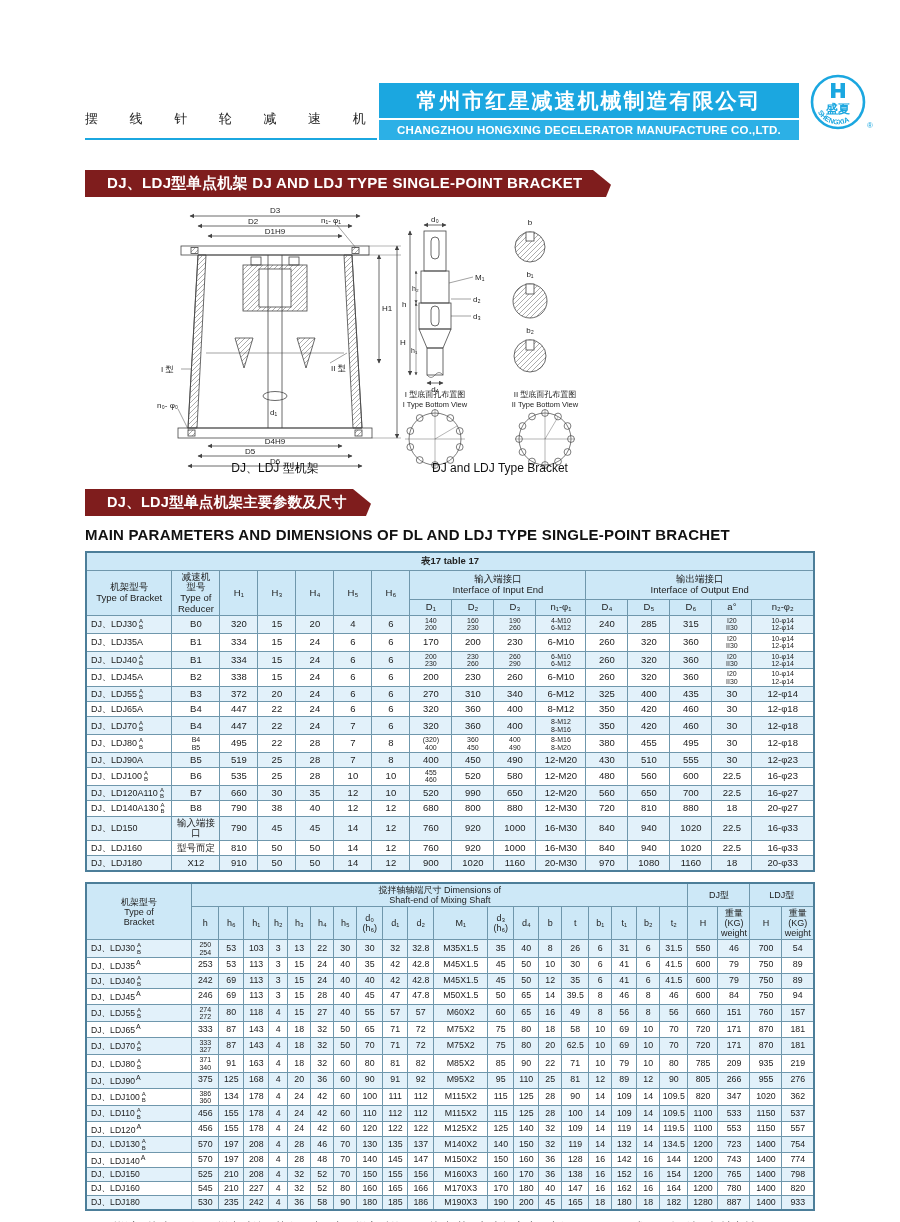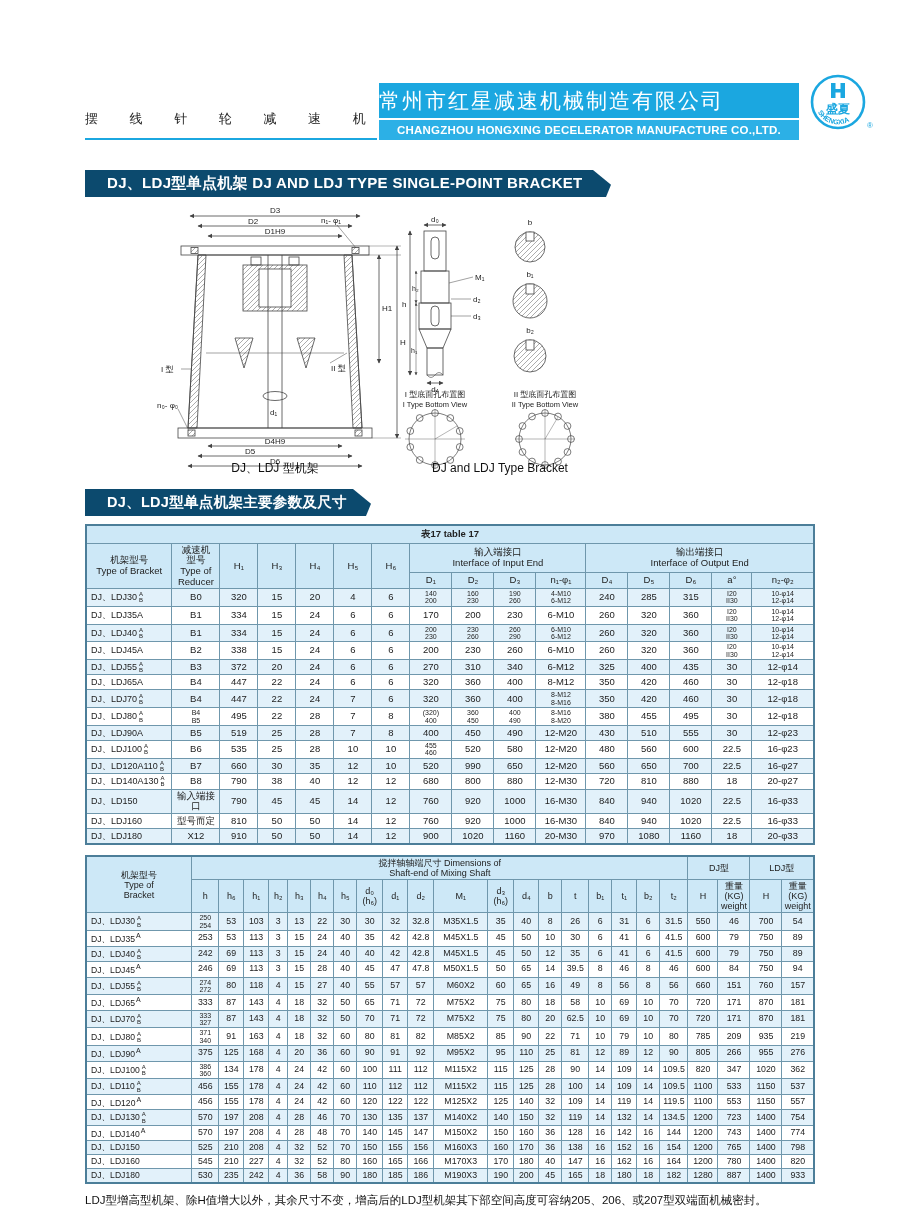--- a/index.html
+++ b/index.html
@@ -18,8 +18,8 @@
   }
   .company{flex:0 0 420px;margin-left:2px;}
   .company .cn{
-    background:#1ba7e0;color:#fff;font-weight:normal;font-size:21px;
-    letter-spacing:2px;padding:4px 0 3px 0;
+    background:#1ba7e0;color:#fff;font-weight:bold;font-size:21px;
+    letter-spacing:2px;text-align:center;padding:4px 0 3px 0;
   }
   .company .en{
     background:#2cb0e6;color:#fff;font-weight:bold;font-size:11.5px;

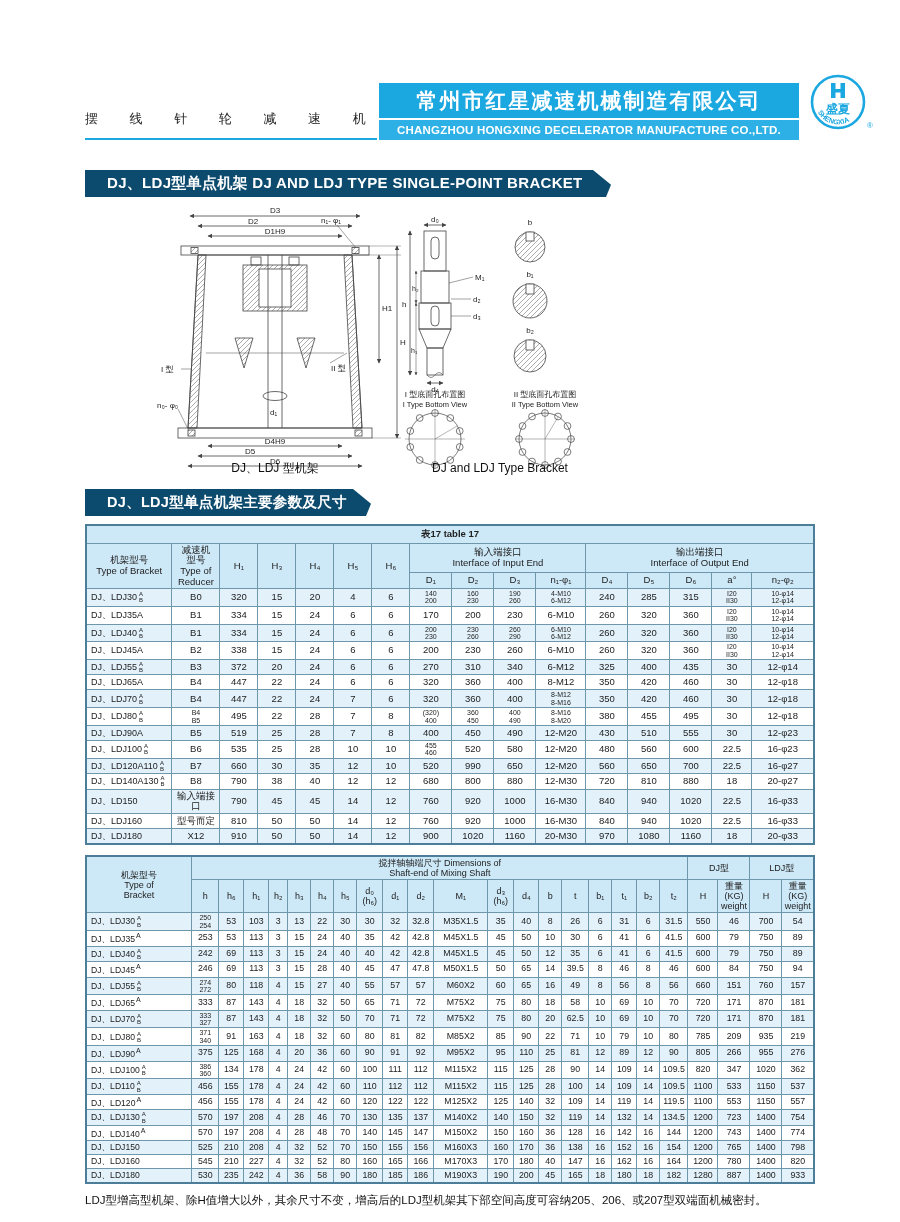--- a/index.html
+++ b/index.html
@@ -29,7 +29,7 @@
 
   
   .banner{
-    background:#0c4a6e;color:#fff;font-weight:bold;
+    background:#7f1d1d;color:#fff;font-weight:bold;
     clip-path:polygon(0 0,calc(100% - 18px) 0,100% 55%,calc(100% - 5px) 100%,0 100%);
     padding:4px 24px 4px 22px;font-size:15px;letter-spacing:0.3px;
   }

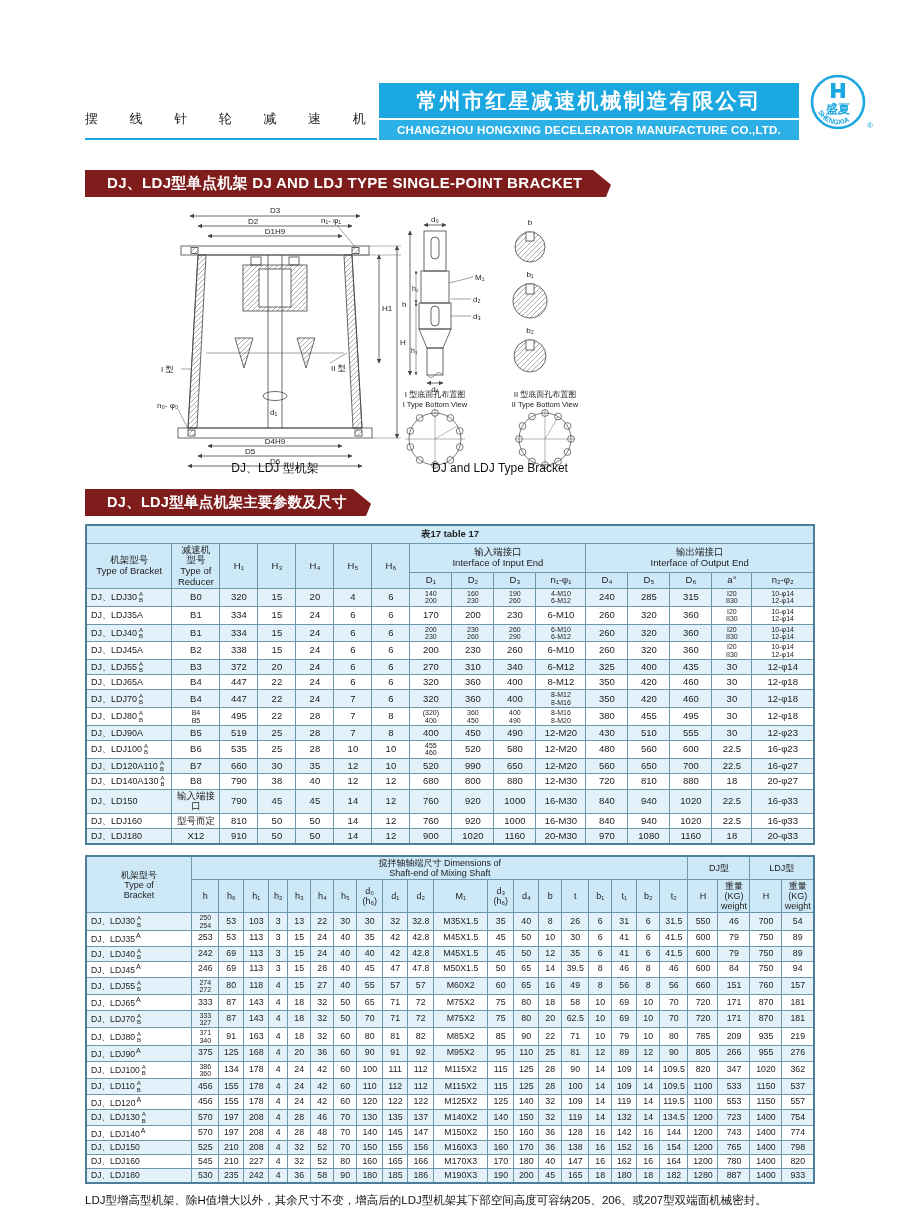--- a/index.html
+++ b/index.html
@@ -250,6 +250,7 @@
   </div>
 
   <div class="banner banner2">DJ、LDJ型单点机架主要参数及尺寸</div>
+  <div class="subtitle">MAIN PARAMETERS AND DIMENSIONS OF DL AND LDJ TYPE SINGLE-POINT BRACHET</div>
 
   <table class="t1">
     <colgroup>

